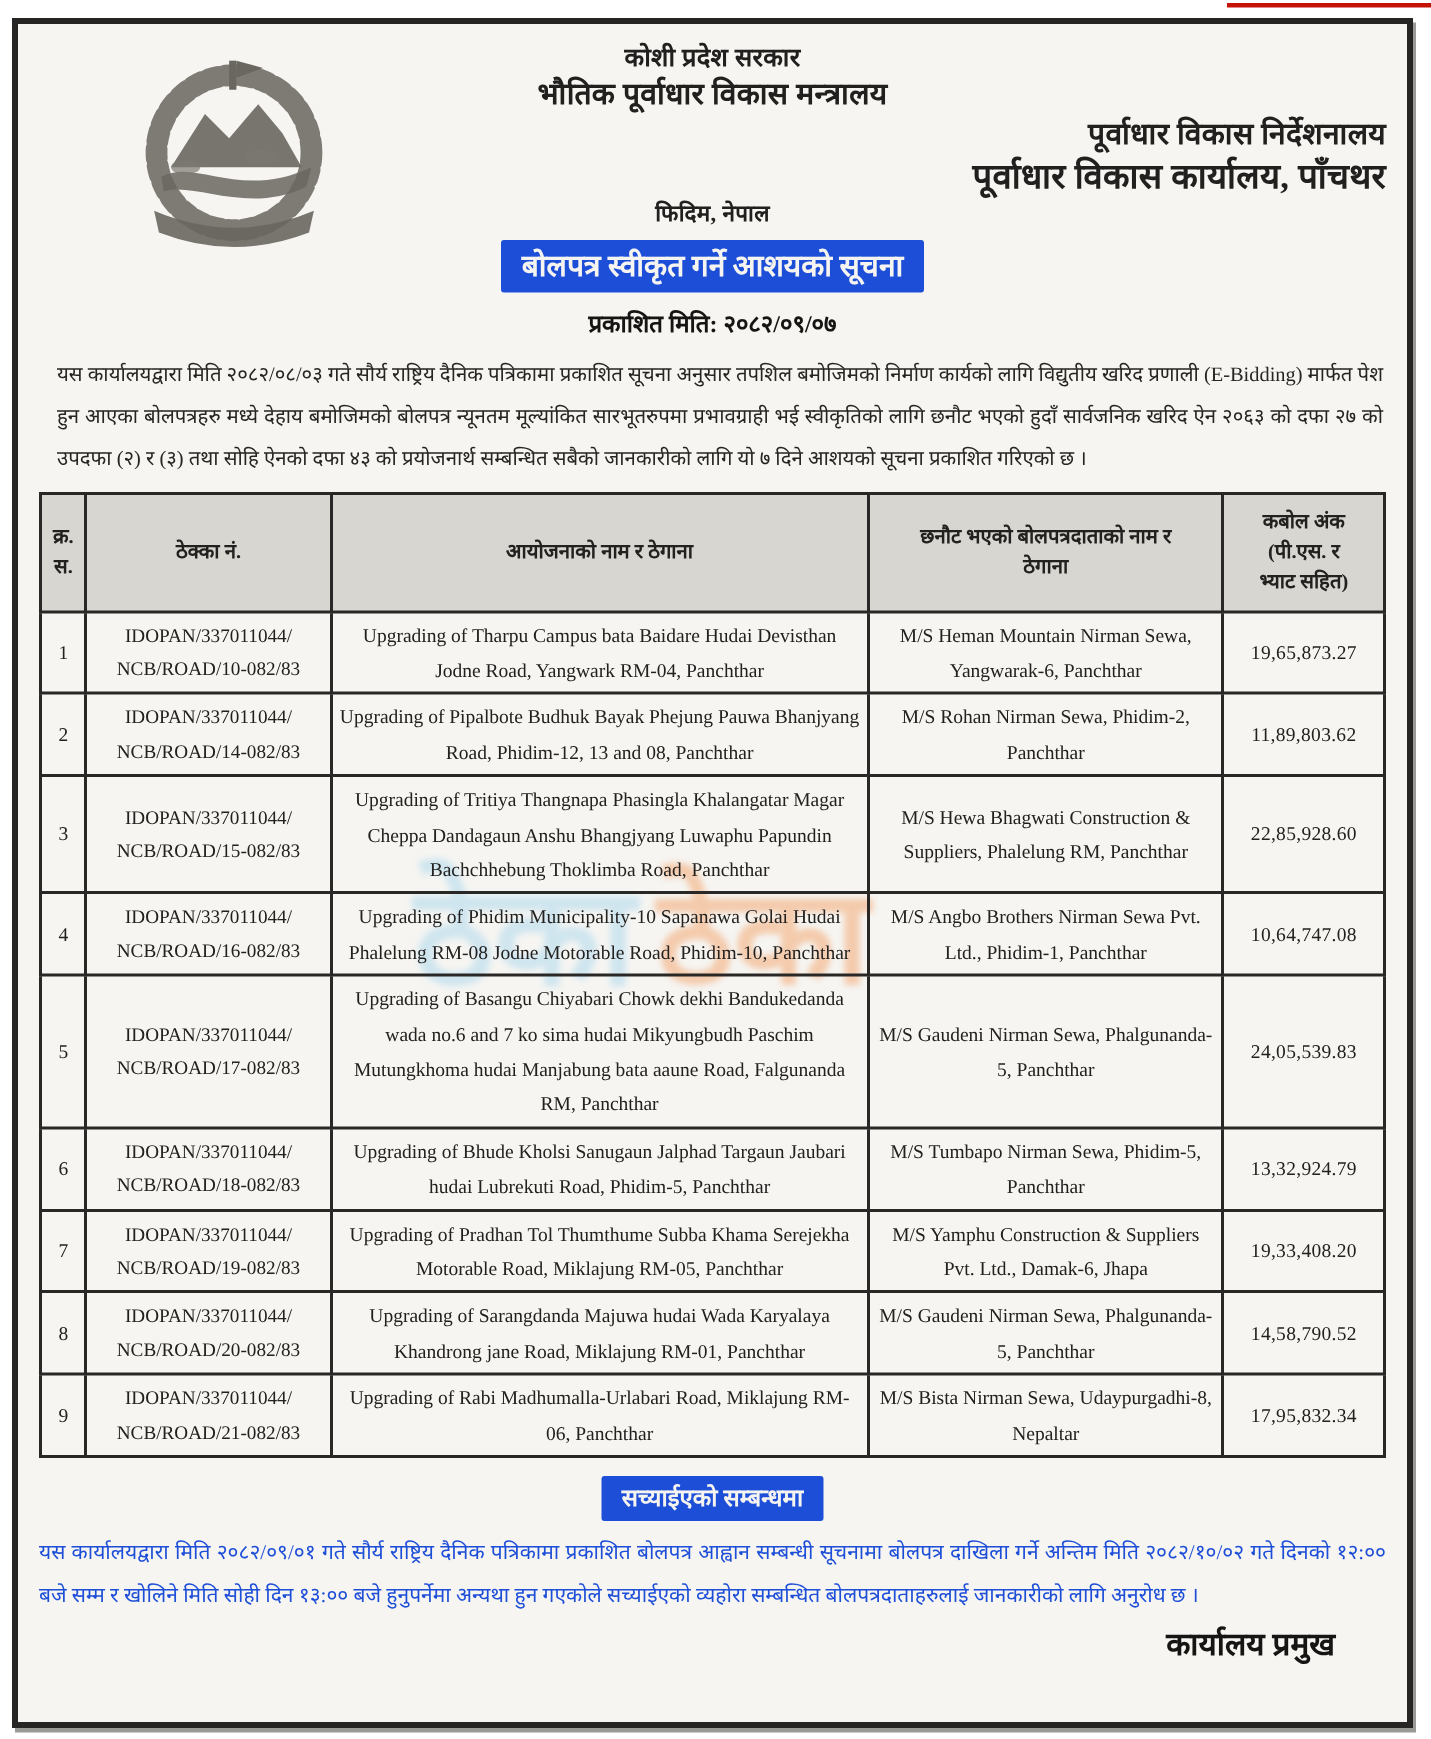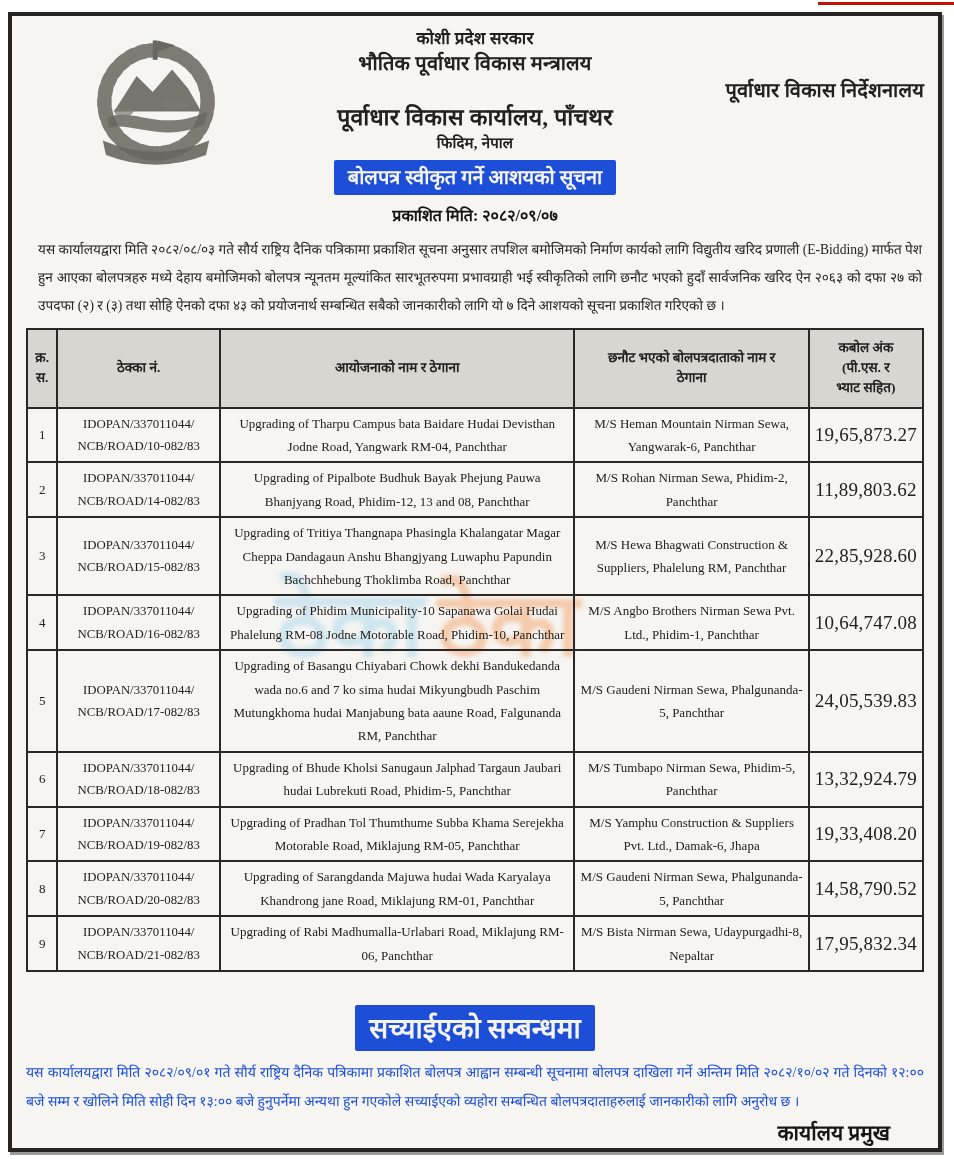--- a/index.html
+++ b/index.html
@@ -25,7 +25,7 @@
   .org-line.l1 { font-size: 17px; padding-top: 2px; }
   .org-line.l2 { font-size: 20px; }
   .org-line.l3 { font-size: 20px; text-align: right; }
-  .org-line.l4 { font-size: 23px; }
+  .org-line.l4 { font-size: 23px; text-align: right; }
   .org-line.l5 { font-size: 15px; }
 
   .black-banner {

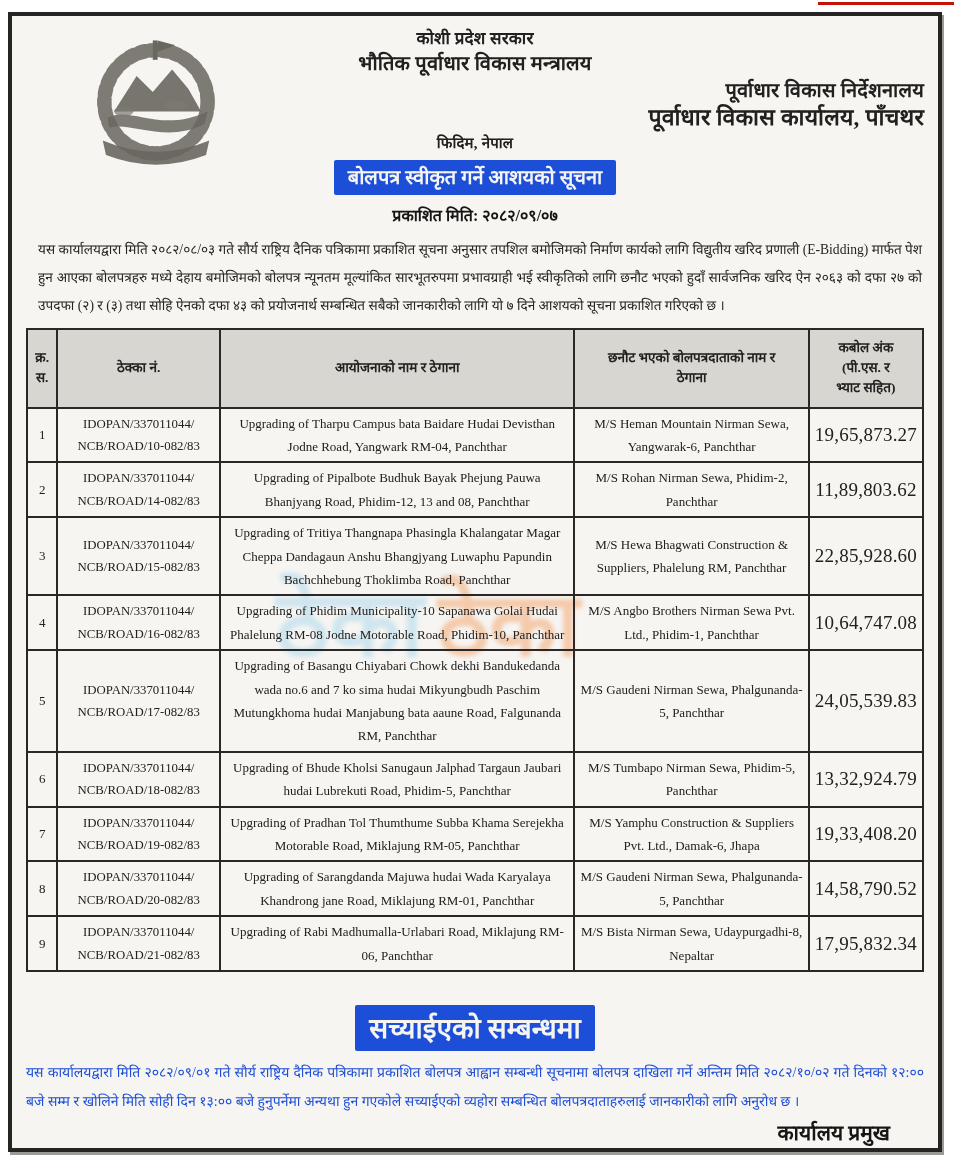--- a/index.html
+++ b/index.html
@@ -62,7 +62,7 @@
   .cell-contract div { line-height: 1.75; white-space: nowrap; font-size: 12.8px; }
   .cell-project { line-height: 1.8; padding: 6px 10px; }
   .cell-bidder { line-height: 1.8; padding: 6px 8px; }
-  .cell-amount { font-size: 19px; letter-spacing: .2px; }
+  .cell-amount { font-size: 13px; letter-spacing: .2px; }
 
   
   .watermark {

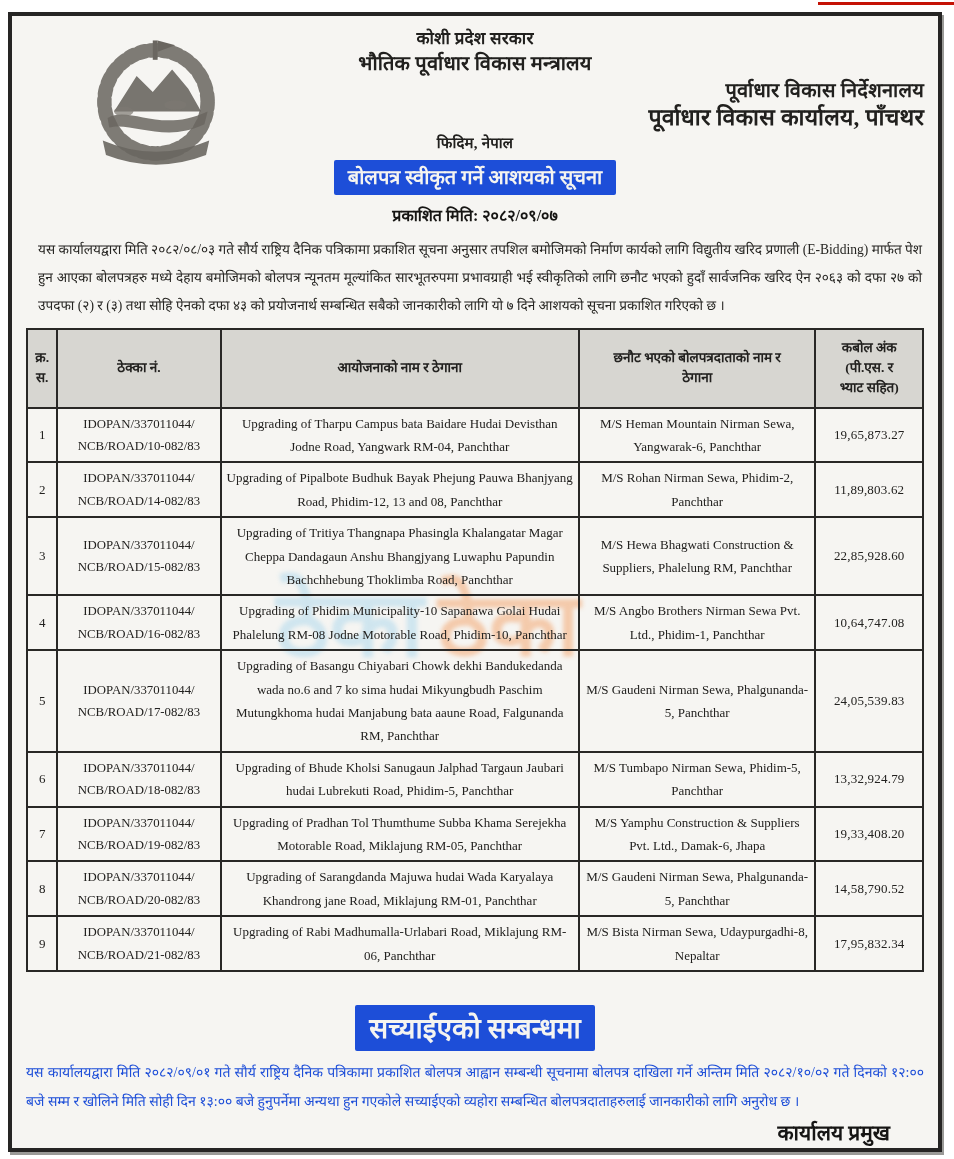--- a/index.html
+++ b/index.html
@@ -76,7 +76,7 @@
 
   
   .correction-head { text-align: center; margin-top: 12px; }
-  .correction-banner { font-size: 28px; margin-top: 21px; }
+  .correction-banner { font-size: 16px; }
   .correction-para {
     margin-top: 8px; font-size: 14px; line-height: 2.05; text-align: justify; color: #1d4ed8;
   }

